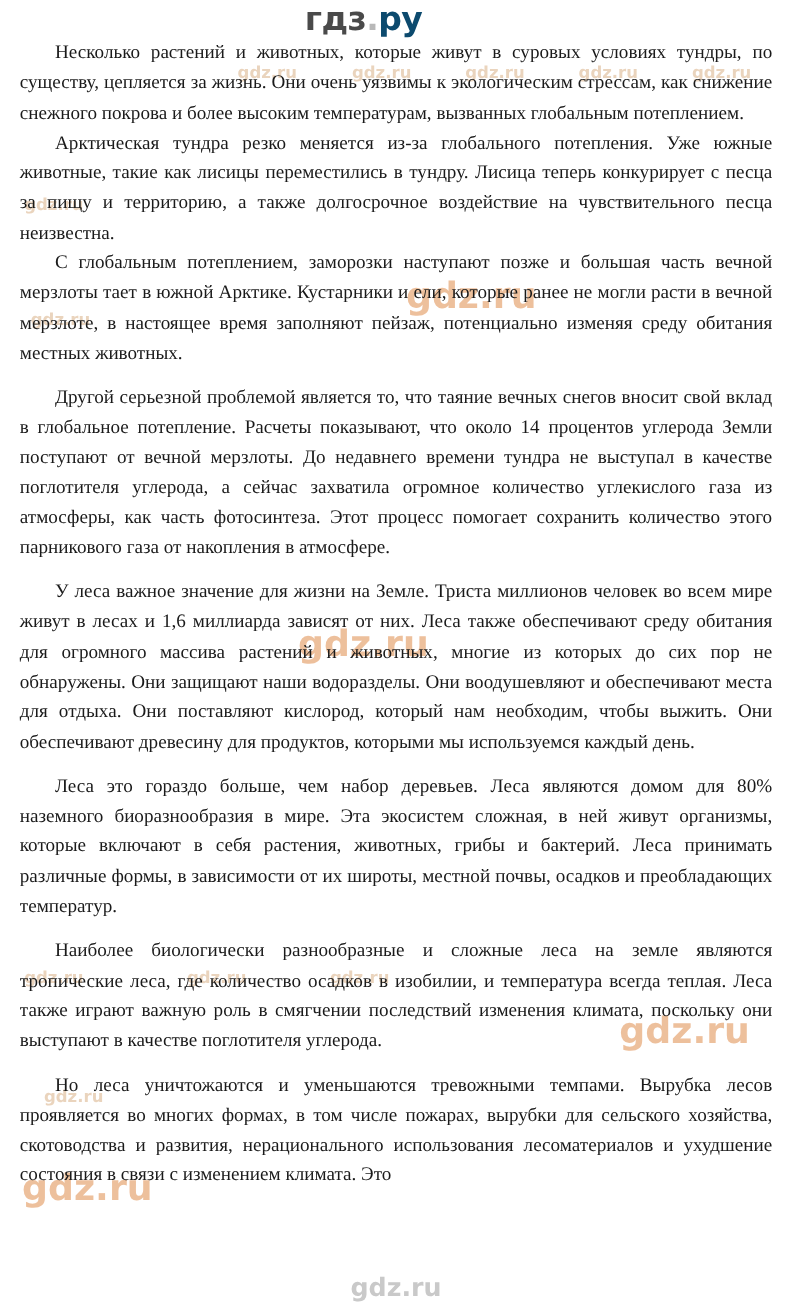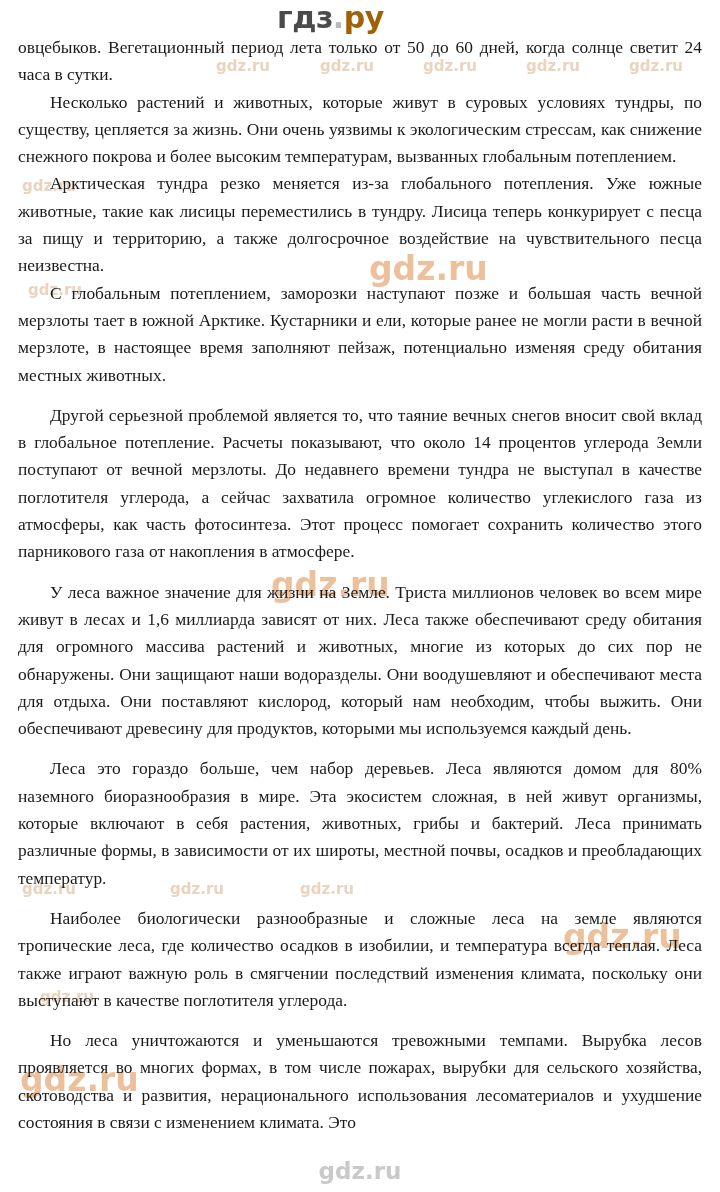--- a/index.html
+++ b/index.html
@@ -30,7 +30,7 @@
     z-index: 5;
   }
   .logo-top .dot { color: #b8b8b8; }
-  .logo-top .ru { color: #a16207; }
+  .logo-top .ru { color: #0c4a6e; }
 
   .logo-bottom {
     position: absolute;

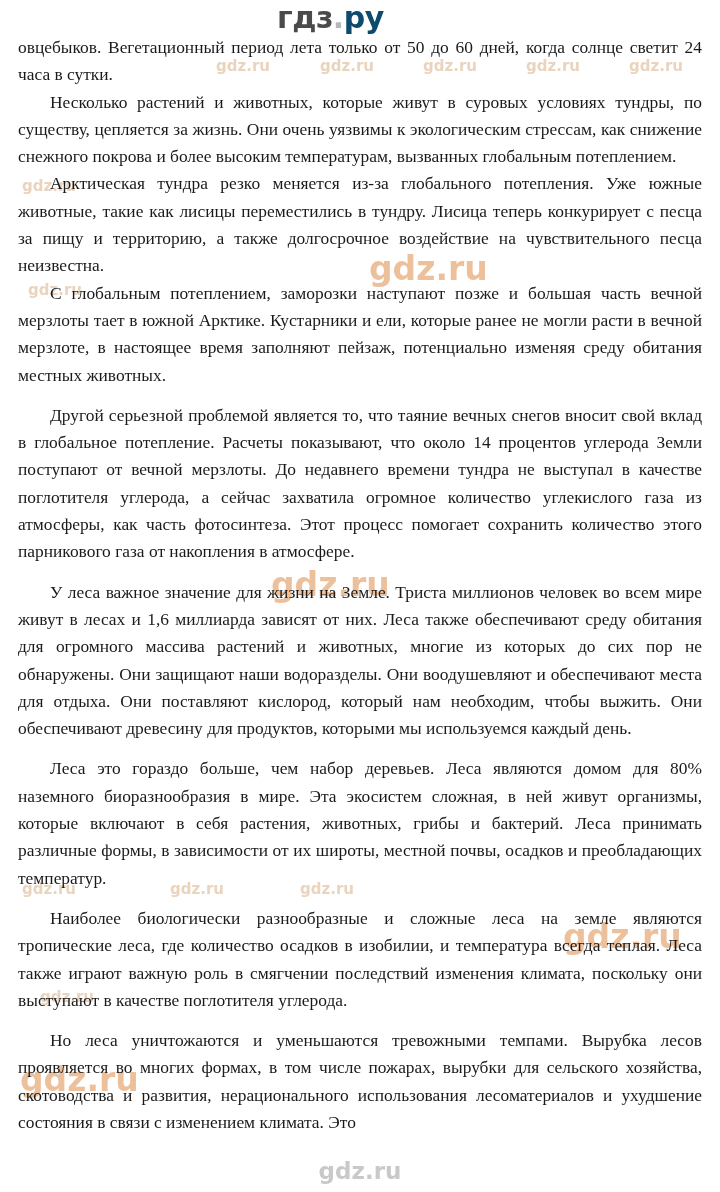--- a/index.html
+++ b/index.html
@@ -104,7 +104,6 @@
 </div>
 
 <div class="page">
-  <p class="noindent">овцебыков. Вегетационный период лета только от 50 до 60 дней, когда солнце светит 24 часа в сутки.</p>
   <p class="indent">Несколько растений и животных, которые живут в суровых условиях тундры, по существу, цепляется за жизнь. Они очень уязвимы к экологическим стрессам, как снижение снежного покрова и более высоким температурам, вызванных глобальным потеплением.</p>
   <p class="indent">Арктическая тундра резко меняется из-за глобального потепления. Уже южные животные, такие как лисицы переместились в тундру. Лисица теперь конкурирует с песца за пищу и территорию, а также долгосрочное воздействие на чувствительного песца неизвестна.</p>
   <p class="indent">С глобальным потеплением, заморозки наступают позже и большая часть вечной мерзлоты тает в южной Арктике. Кустарники и ели, которые ранее не могли расти в вечной мерзлоте, в настоящее время заполняют пейзаж, потенциально изменяя среду обитания местных животных.</p>

